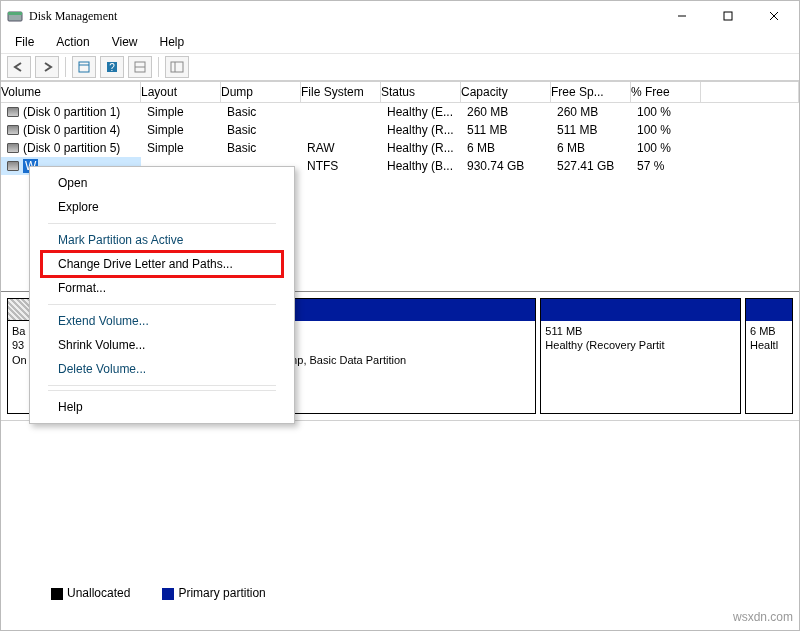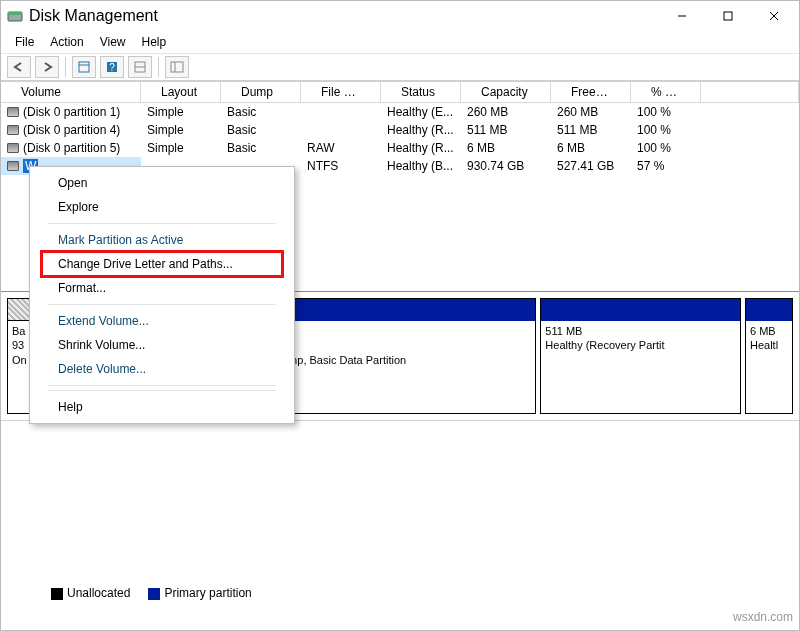--- a/index.html
+++ b/index.html
@@ -24,7 +24,7 @@
     background: #fff;
   }
   .titlebar .app-icon { width:16px; height:16px; margin-right:6px; display:flex; }
-  .titlebar .title { flex:1; font-size:16px; }
+  .titlebar .title { flex:1; font-size:12px;font-family:Liberation Serif, serif; }
   .win-controls { display:flex; }
   .win-btn { width:46px; height:30px; display:flex; align-items:center; justify-content:center; }
   

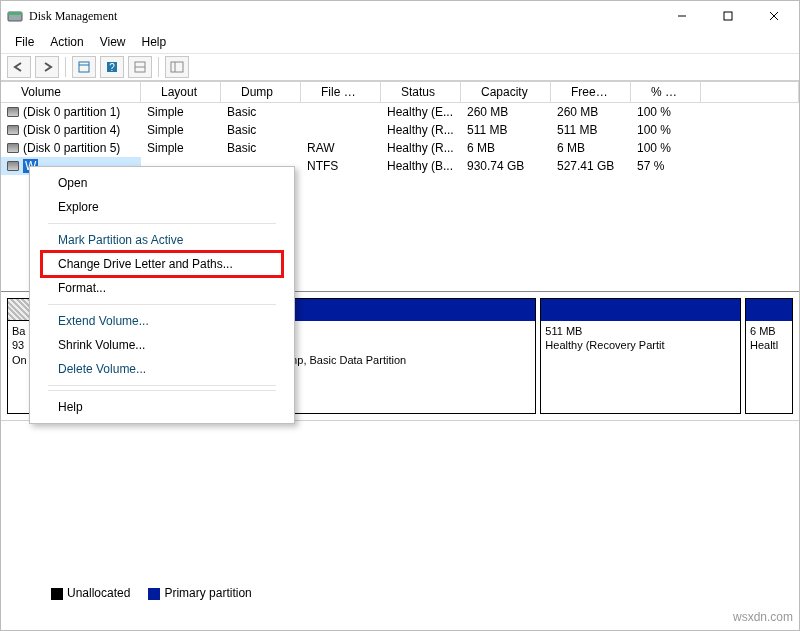--- a/index.html
+++ b/index.html
@@ -28,7 +28,7 @@
   .win-controls { display:flex; }
   .win-btn { width:46px; height:30px; display:flex; align-items:center; justify-content:center; }
   
-  .menubar { display:flex; gap:0; padding:2px 6px; height:22px; }
+  .menubar { display:flex; gap:6px; padding:2px 6px; height:22px; }
   .menubar span { padding:2px 8px; }
   
   .toolbar { display:flex; align-items:center; gap:4px; padding:2px 6px; height:28px; border-top:1px solid #e5e5e5; border-bottom:1px solid #d0d0d0;}

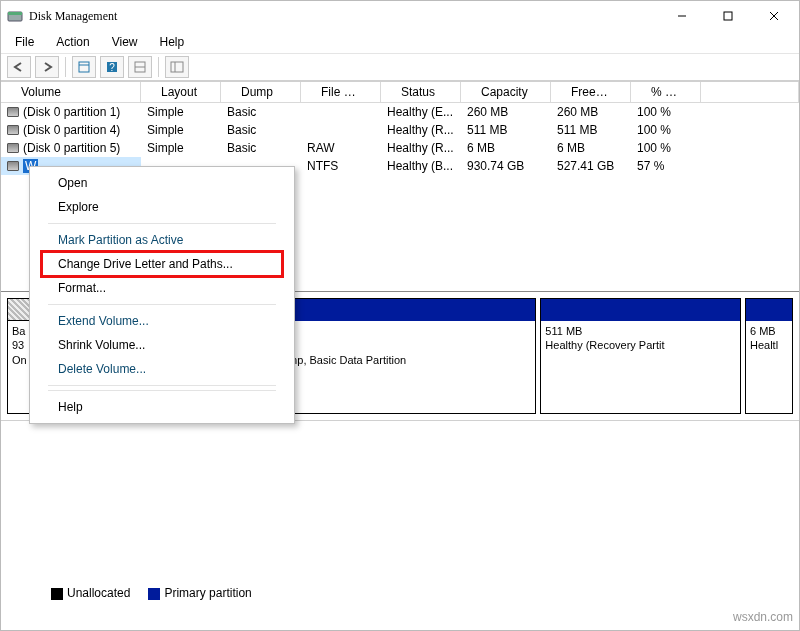--- a/index.html
+++ b/index.html
@@ -37,7 +37,7 @@
   
   .vol-list { border-top:1px solid #d0d0d0; }
   .vol-head, .vol-row { display:grid; grid-template-columns: 140px 80px 80px 80px 80px 90px 80px 70px 1fr; }
-  .vol-head > div { border-right:1px solid #d9d9d9; border-bottom:1px solid #d9d9d9; padding:3px 20px; background:#fff; font-weight:400; white-space:nowrap; overflow:hidden; text-overflow:ellipsis;}
+  .vol-head > div { border-right:1px solid #d9d9d9; border-bottom:1px solid #d9d9d9; padding:3px 0; background:#fff; font-weight:400; white-space:nowrap; overflow:hidden; text-overflow:ellipsis;}
   .vol-row > div { padding:2px 6px; white-space:nowrap; overflow:hidden; text-overflow:ellipsis; }
   .vol-row .vcell0 { display:flex; align-items:center; gap:4px; }
   .disk-glyph { width:12px; height:10px; background:linear-gradient(#888,#ccc); border:1px solid #555; border-radius:1px; flex-shrink:0;}

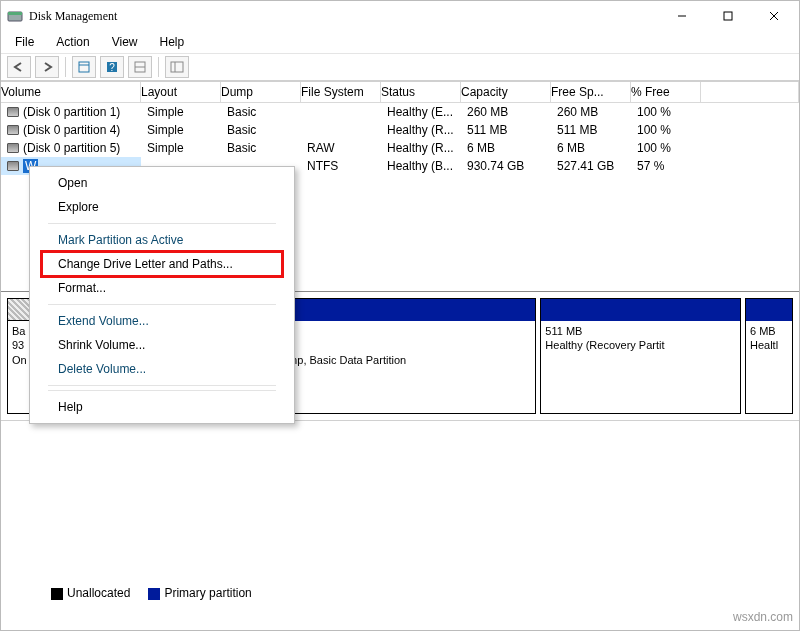--- a/index.html
+++ b/index.html
@@ -69,7 +69,7 @@
   .part .bar { height:22px; background:#001b9b; }
   .part .ptxt { padding:3px 4px; font-size:11px; line-height:1.3; overflow:hidden; white-space:nowrap;}
   
-  .legend { position:absolute; left:6px; bottom:30px; display:flex; gap:18px; align-items:center; font-size:12px;padding-left:44px;}
+  .legend { position:absolute; left:6px; bottom:30px; display:flex; gap:32px; align-items:center; font-size:12px;padding-left:44px;}
   .legend .sw { width:12px; height:12px; display:inline-block; margin-right:4px; vertical-align:middle;}
   .legend .sw.black{background:#000;}
   .legend .sw.blue{background:#001b9b;}

